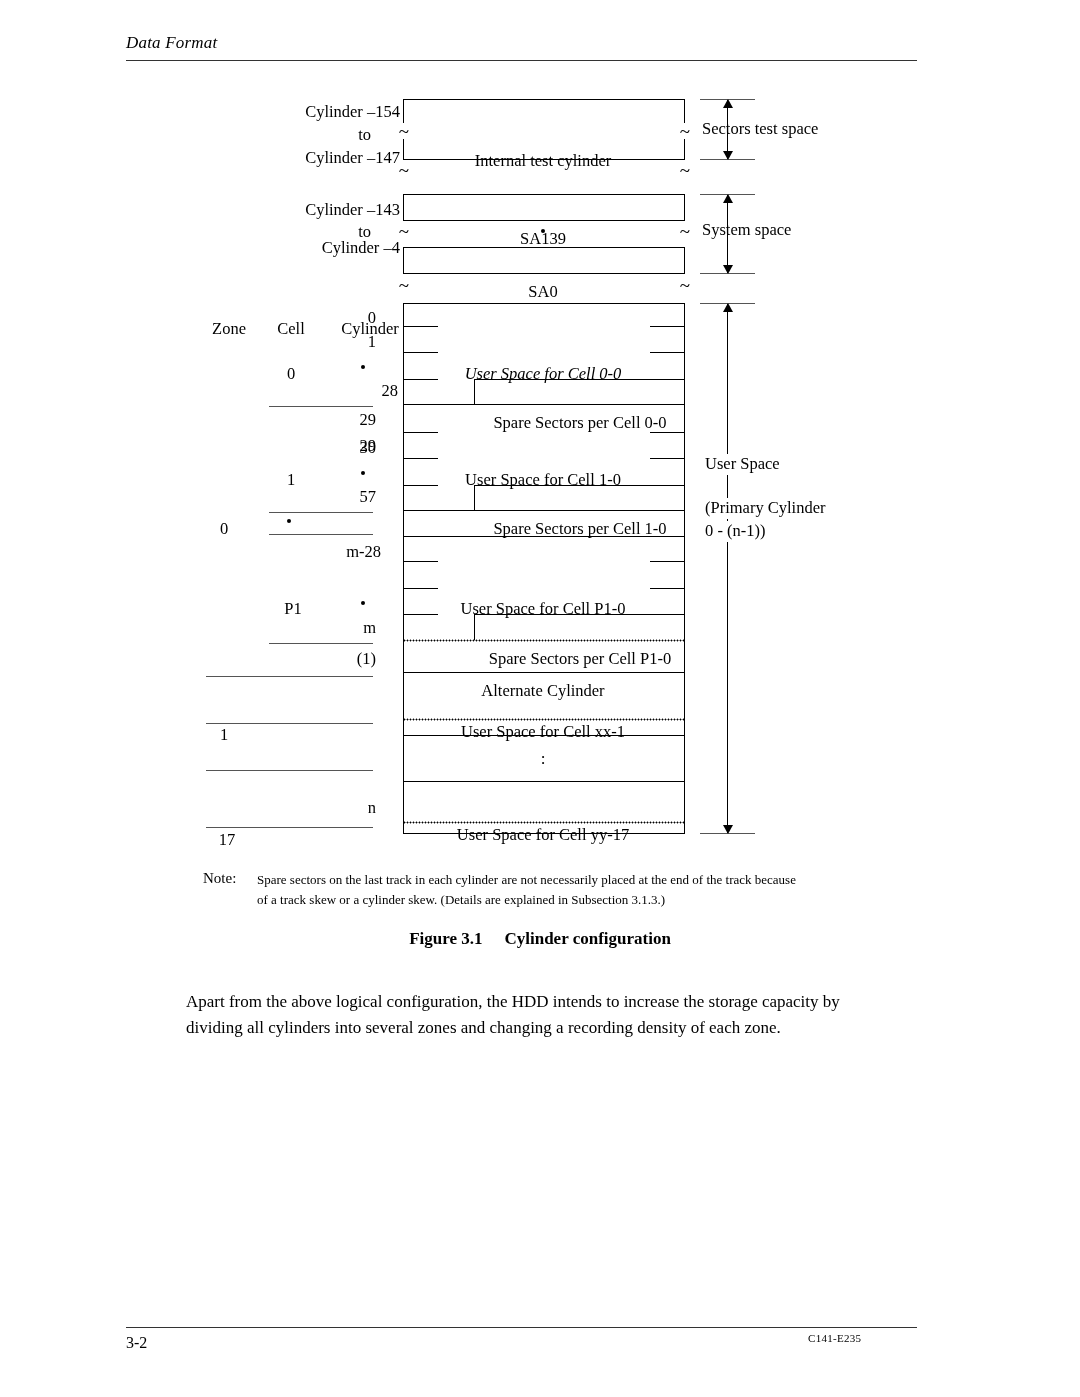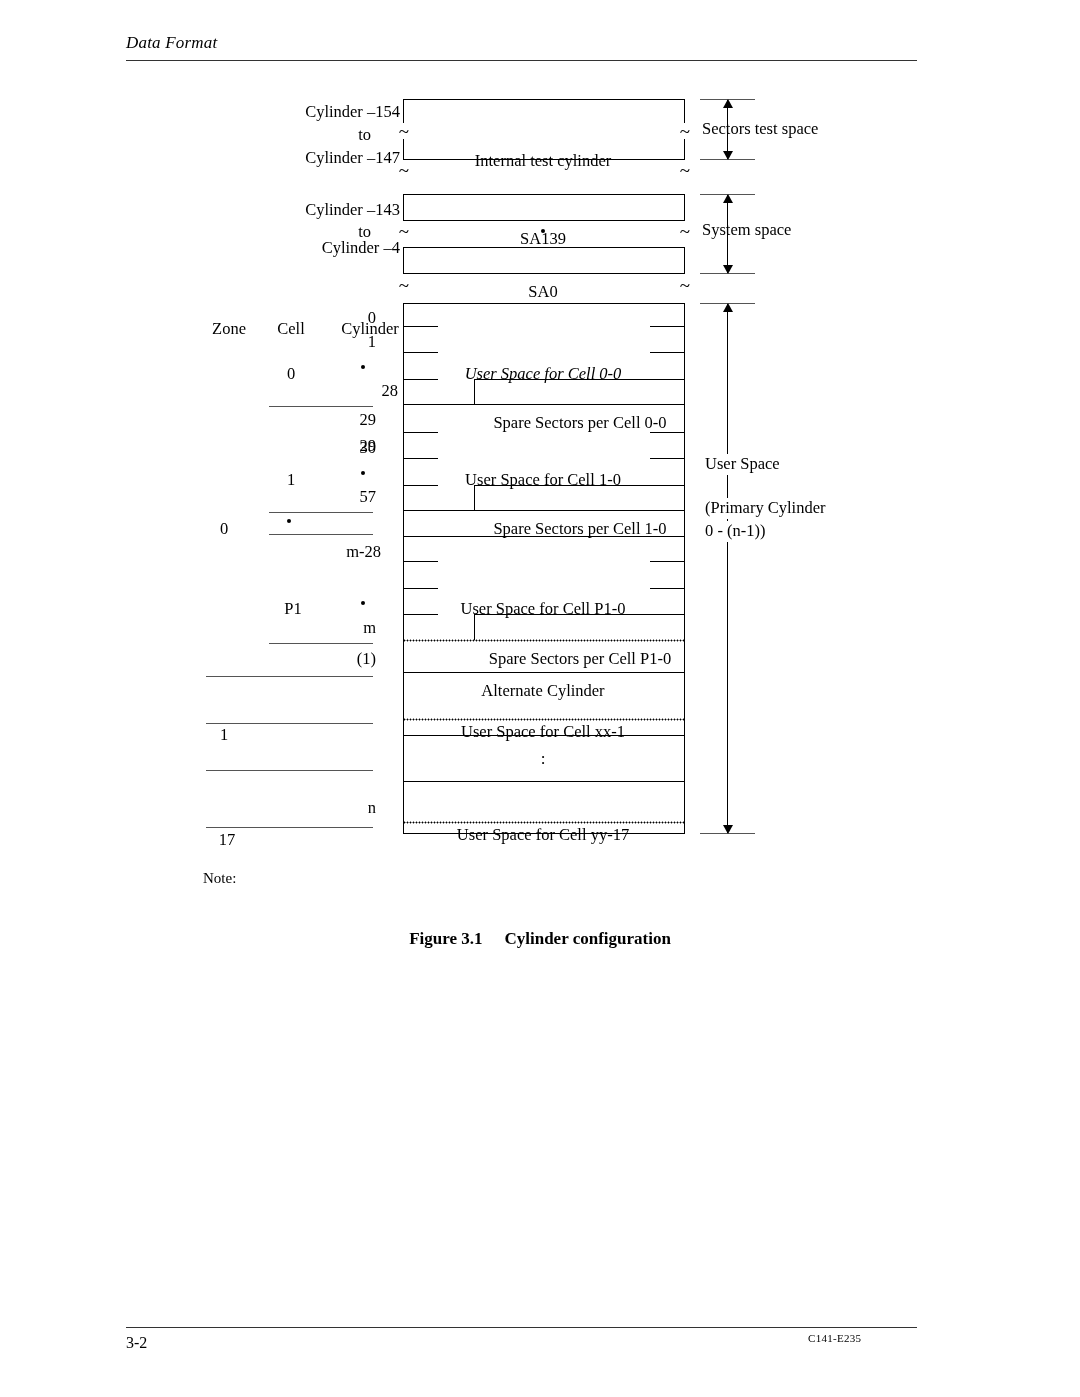--- a/index.html
+++ b/index.html
@@ -209,6 +209,7 @@
     <div class="lbl" style="left:702px;top:521px;background:#fff;padding:2px 3px;">0 - (n-1))</div>
 
     <div class="note-k">Note:</div>
+    <div class="note-t">Spare sectors on the last track in each cylinder are not necessarily placed at the end of the track because of a track skew or a cylinder skew. (Details are explained in Subsection 3.1.3.)</div>
 
     <div class="caption"><span>Figure 3.1</span><span class="gap"></span><span>Cylinder configuration</span></div>
   </div>

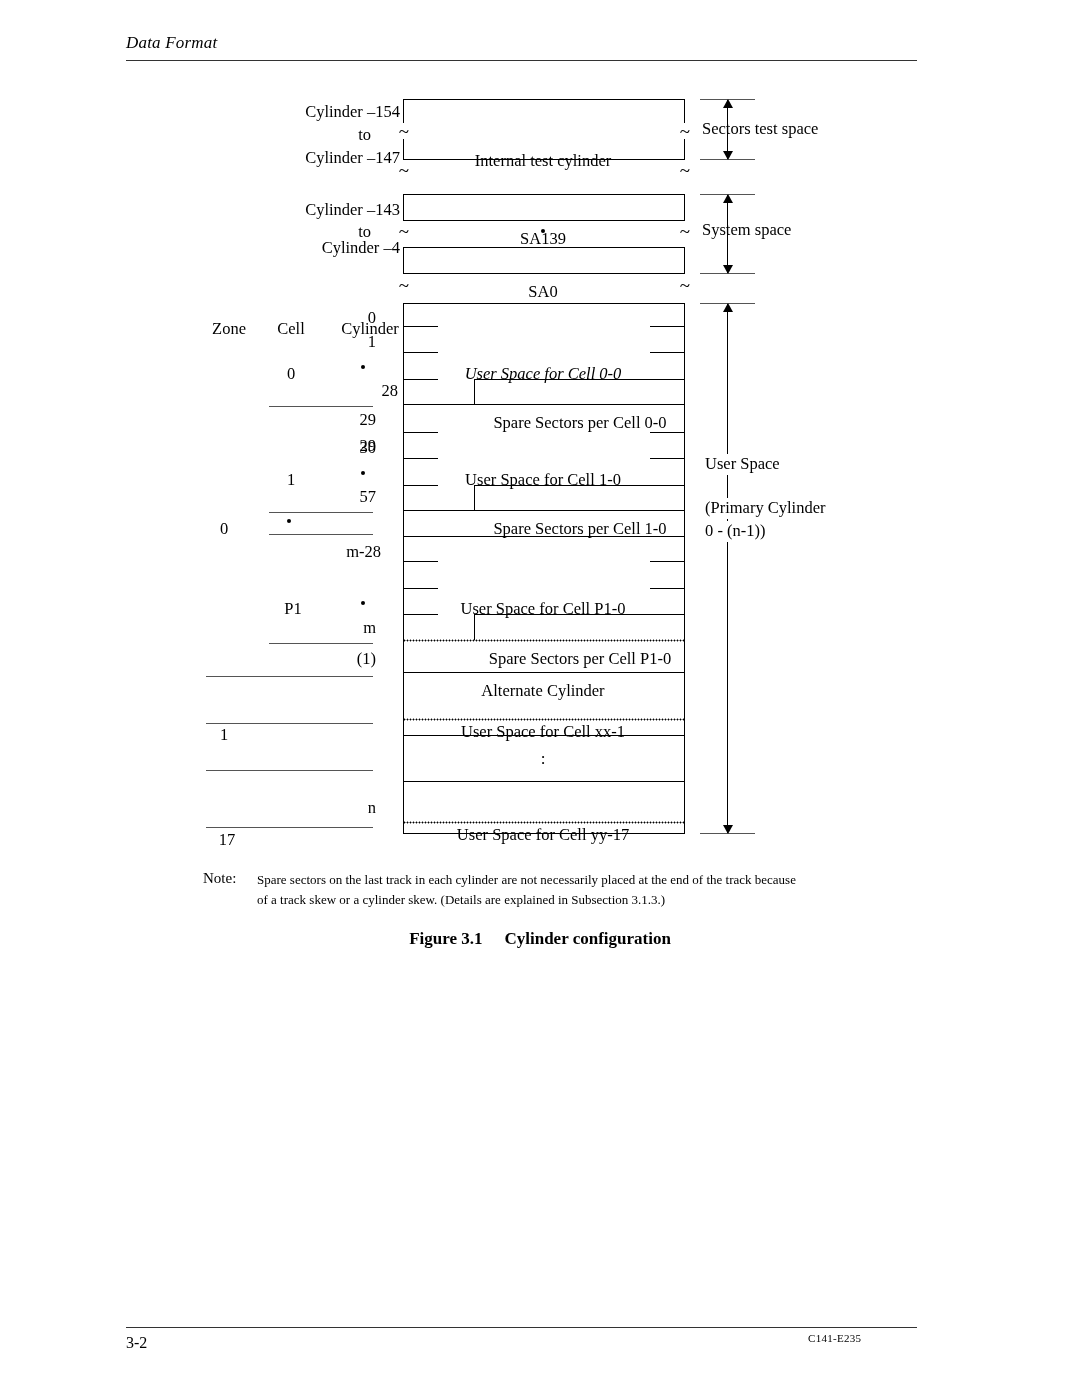--- a/index.html
+++ b/index.html
@@ -214,6 +214,7 @@
     <div class="caption"><span>Figure 3.1</span><span class="gap"></span><span>Cylinder configuration</span></div>
   </div>
 
+  <div class="para">Apart from the above logical configuration, the HDD intends to increase the storage capacity by dividing all cylinders into several zones and changing a recording density of each zone.</div>
 
   <div class="footrule"></div>
   <div class="foot-left">3-2</div>

